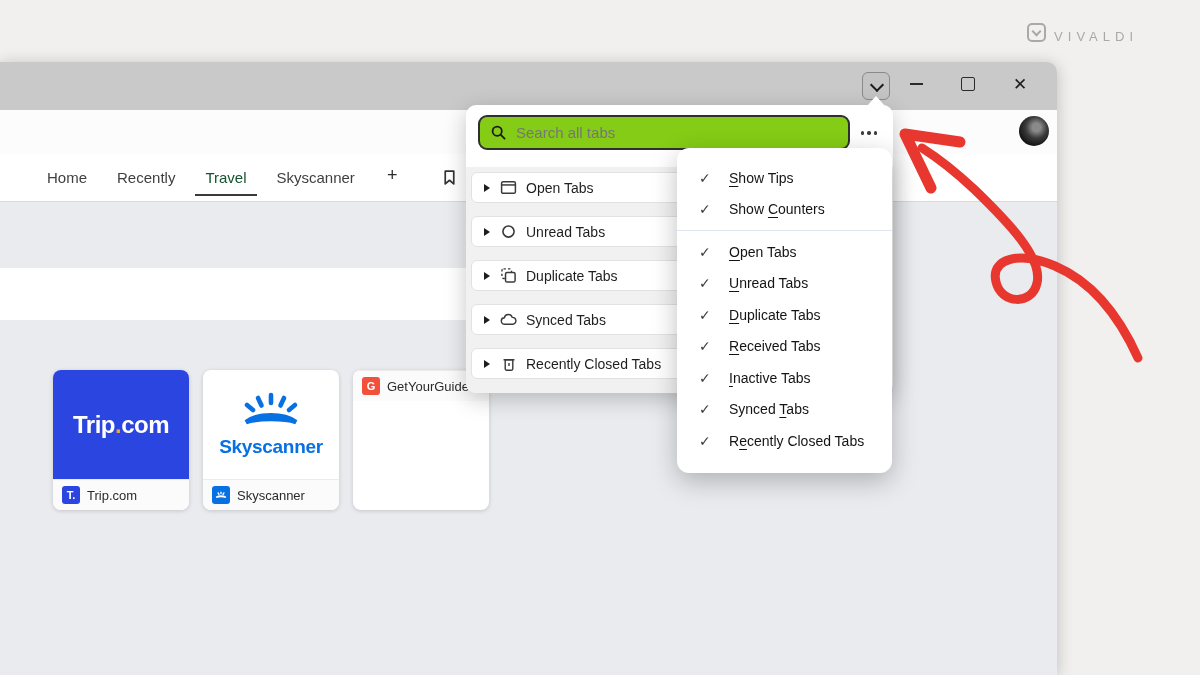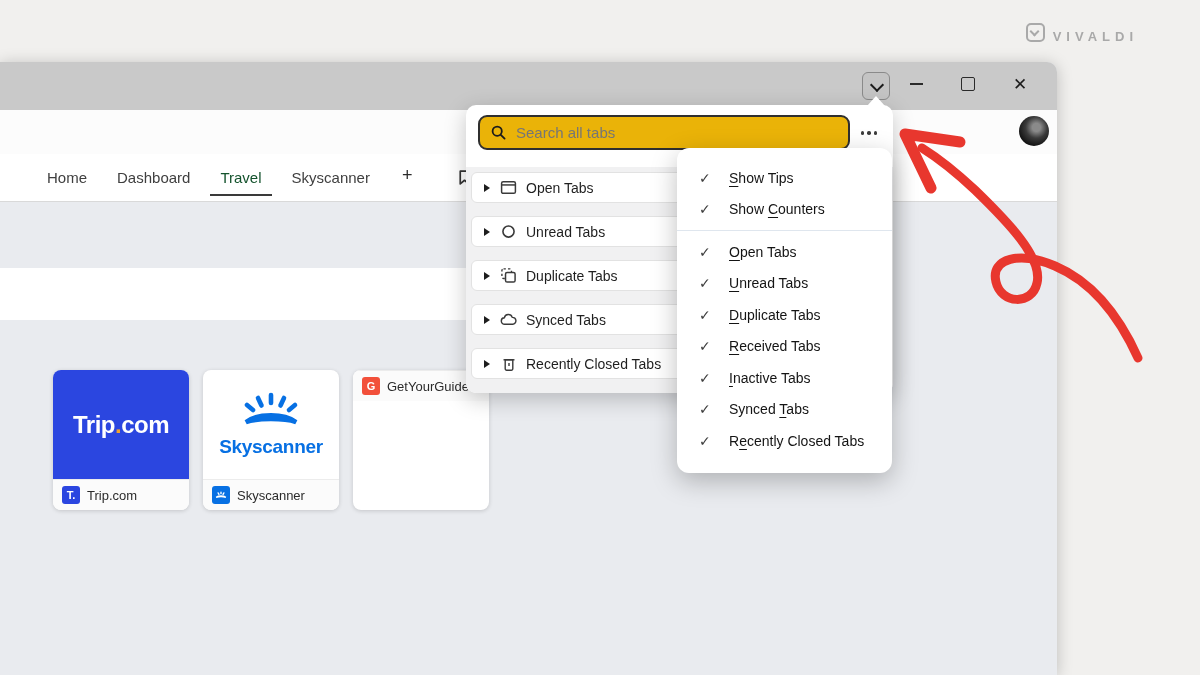--- a/index.html
+++ b/index.html
@@ -10,7 +10,7 @@
   .vivaldi-brand{position:absolute;top:21px;right:62px;display:flex;align-items:center;gap:8px;color:#a9a9a9;}
   .vivaldi-badge{width:15px;height:15px;border:2px solid #a9a9a9;border-radius:5px;position:relative;}
   .vivaldi-badge::before{content:"";position:absolute;left:3.5px;top:2.5px;width:5px;height:5px;border-right:2px solid #a9a9a9;border-bottom:2px solid #a9a9a9;transform:rotate(45deg);}
-  .vivaldi-text{font-size:13px;font-weight:700;letter-spacing:5px;margin-top:8px;}
+  .vivaldi-text{font-size:13px;font-weight:400;letter-spacing:5px;margin-top:8px;}
 
   
   .bwindow{position:absolute;left:0;top:62px;width:1057px;height:613px;background:#e9ebef;border-top-right-radius:10px;box-shadow:0 2px 16px rgba(0,0,0,.22);}

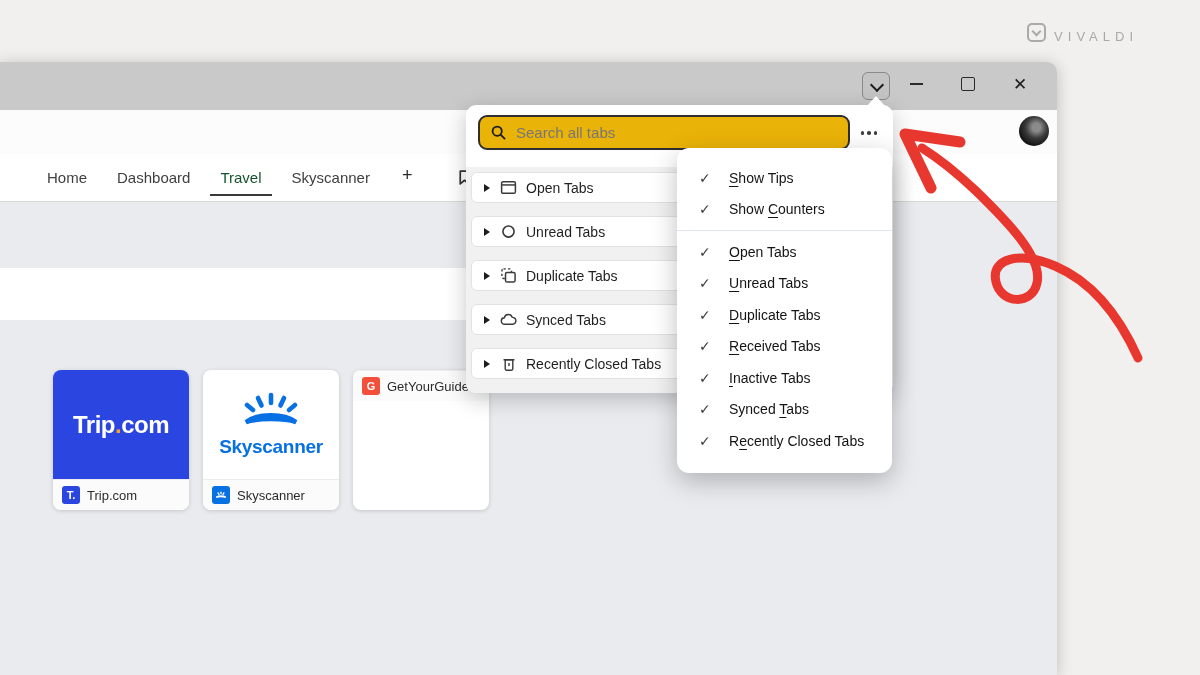--- a/index.html
+++ b/index.html
@@ -49,7 +49,7 @@
   
   .switcher{position:absolute;left:466px;top:105px;width:427px;height:288px;background:#fff;border-radius:10px;box-shadow:0 6px 22px rgba(0,0,0,.22);z-index:20;}
   .switcher::before{content:"";position:absolute;left:401px;top:-9px;width:0;height:0;border-left:9px solid transparent;border-right:9px solid transparent;border-bottom:10px solid #fff;}
-  .search-wrap{position:absolute;left:12px;top:10px;width:372px;height:35px;border:2px solid #2f2f2f;border-radius:9px;box-sizing:border-box;display:flex;align-items:center;background:#eab308;}
+  .search-wrap{position:absolute;left:12px;top:10px;width:372px;height:35px;border:2px solid #2f2f2f;border-radius:9px;box-sizing:border-box;display:flex;align-items:center;background:#84cc16;}
   .search-wrap svg{margin:0 8px 0 11px;flex:0 0 auto;}
   .search-input{border:none;outline:none;flex:1;font-size:15px;color:#333;font-family:inherit;background:transparent;}
   .search-input::placeholder{color:#767676;}

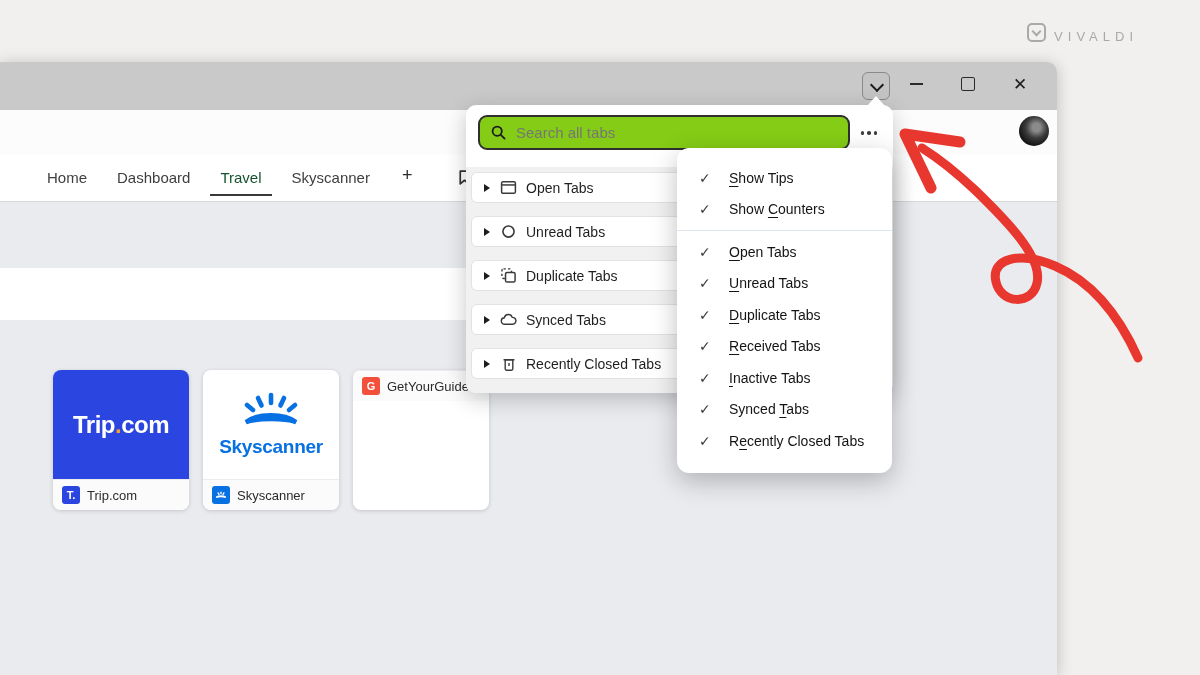--- a/index.html
+++ b/index.html
@@ -108,7 +108,7 @@
 
     <div class="bookmarkbar" id="bookmarkbar">
         <div class="bm-item">Home</div>
-        <div class="bm-item">Dashboard</div>
+        <div class="bm-item">Recently</div>
         <div class="bm-item active">Travel</div>
         <div class="bm-item">Skyscanner</div>
         <div class="bm-item add">+</div>

